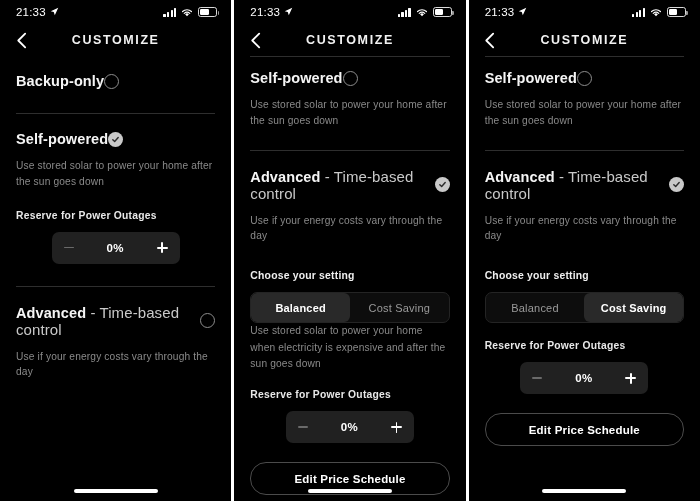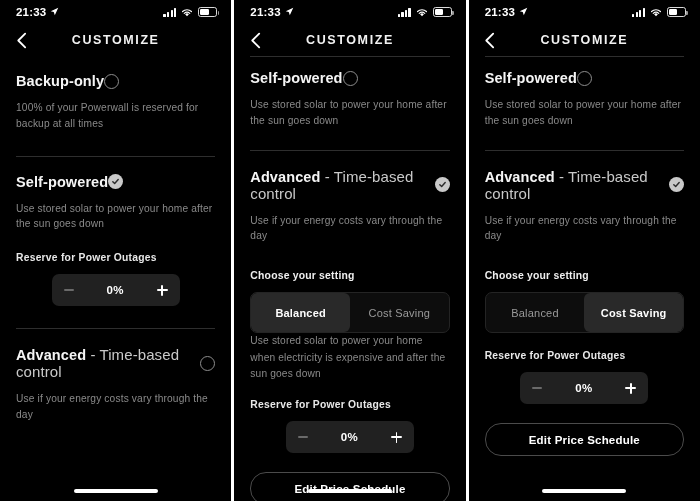--- a/index.html
+++ b/index.html
@@ -36,7 +36,7 @@
     color: #ffffff;
   }
   .status-left { display: flex; align-items: center; gap: 4px; }
-  .status-time { font-size: 11.5px; font-weight: bold; letter-spacing: .2px; }
+  .status-time { font-size: 11.5px; font-weight: normal; letter-spacing: .2px; }
   .loc-arrow { width: 9px; height: 9px; position: relative; top: -1px; }
   .status-right { display: flex; align-items: center; gap: 5px; }
   .bars { display: flex; align-items: flex-end; gap: 1.4px; height: 9px; }

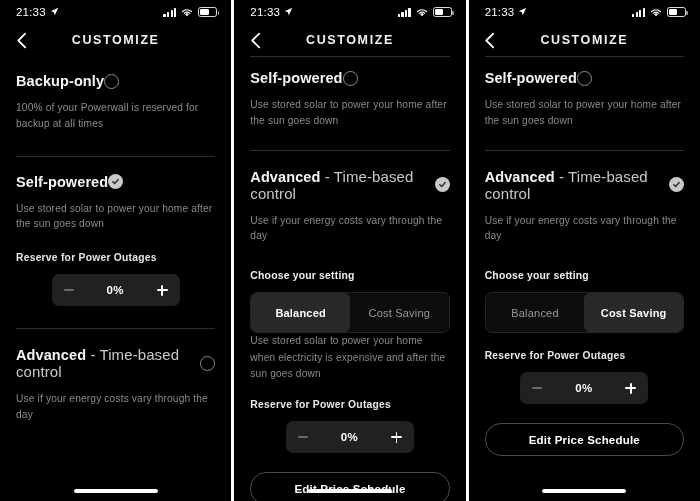--- a/index.html
+++ b/index.html
@@ -213,7 +213,6 @@
         <div class="mode-title">Backup-only</div>
         <div class="radio-off"></div>
       </div>
-      <div class="mode-desc">100% of your Powerwall is reserved for backup at all times</div>
 
       <div style="height:24px"></div>
       <div class="rule"></div>

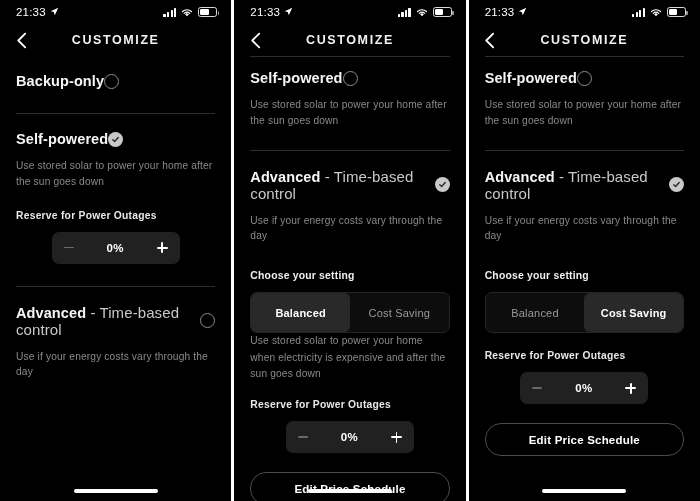--- a/index.html
+++ b/index.html
@@ -137,7 +137,7 @@
   .seg-label { font-size: 10.4px; font-weight: bold; color: #efefef; margin-top: 26px; letter-spacing: .2px; }
   .segmented {
     margin-top: 11px; display: flex;
-    height: 41px; border-radius: 7px; overflow: hidden;
+    height: 31px; border-radius: 7px; overflow: hidden;
     background: #0d0d0d; border: 1px solid #242424;
   }
   .seg {

